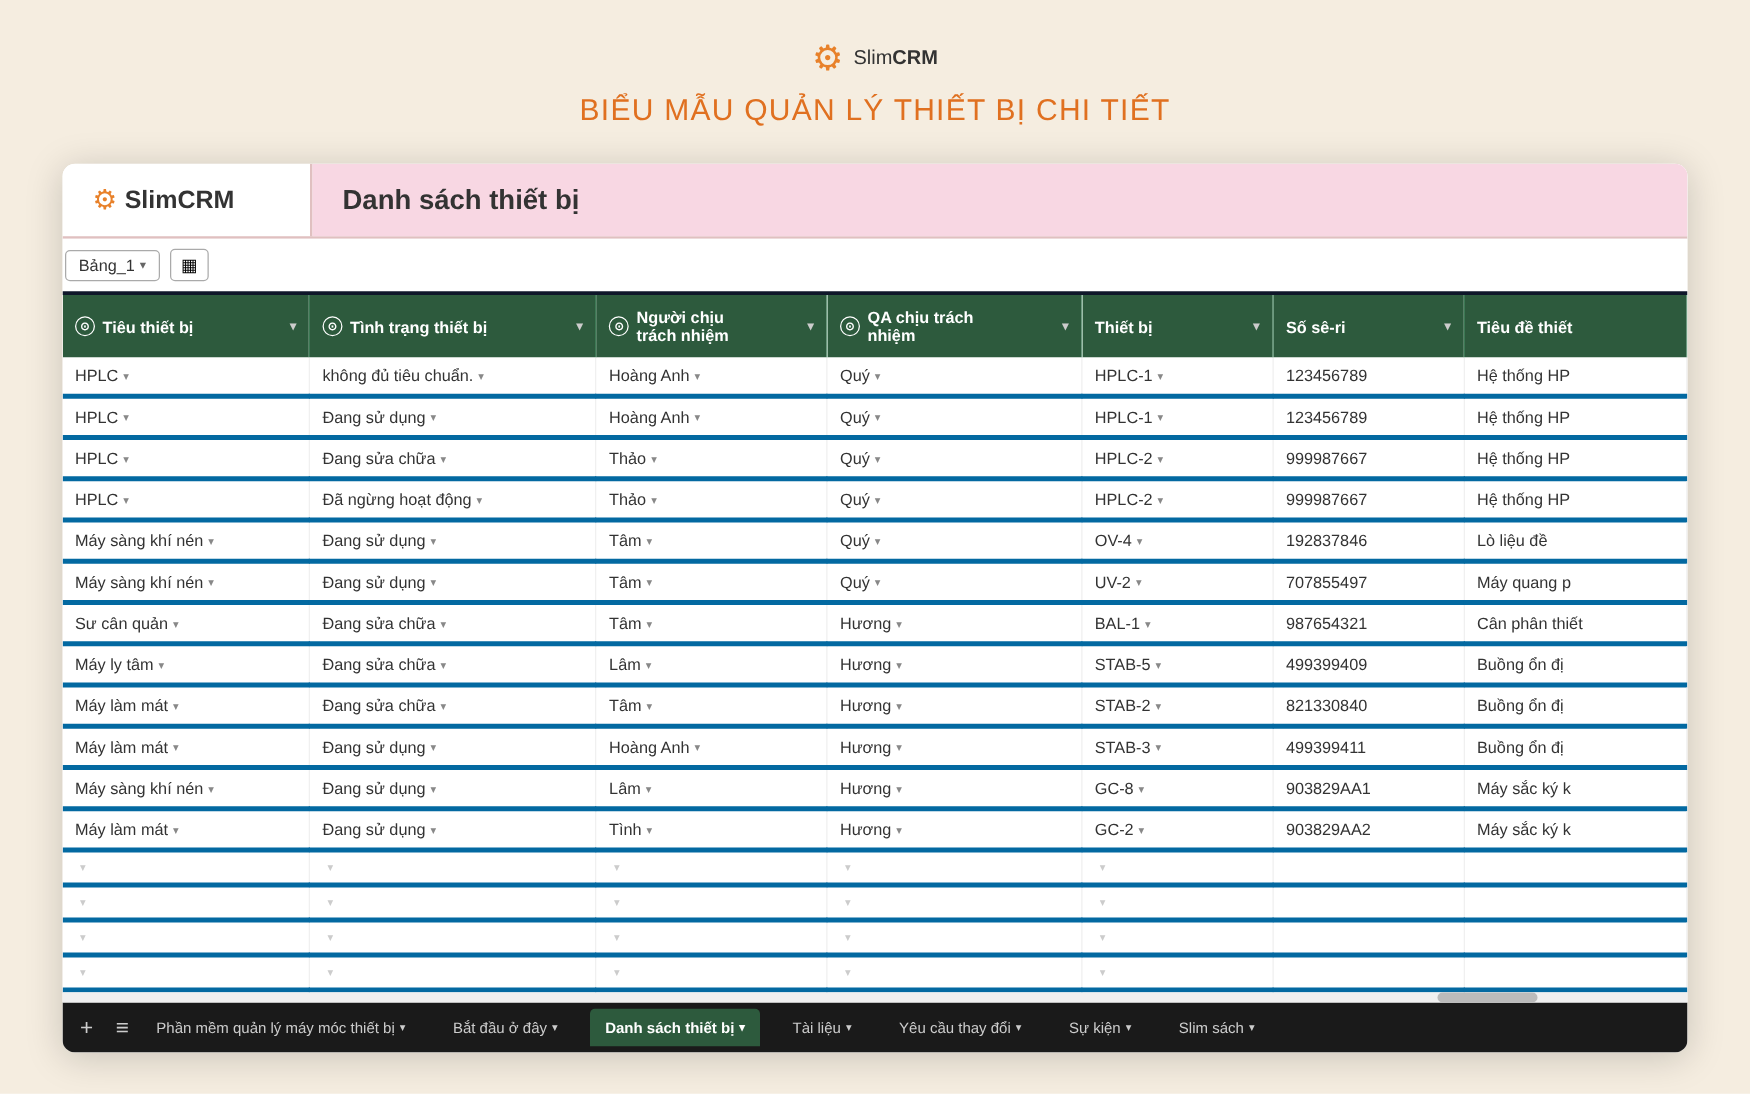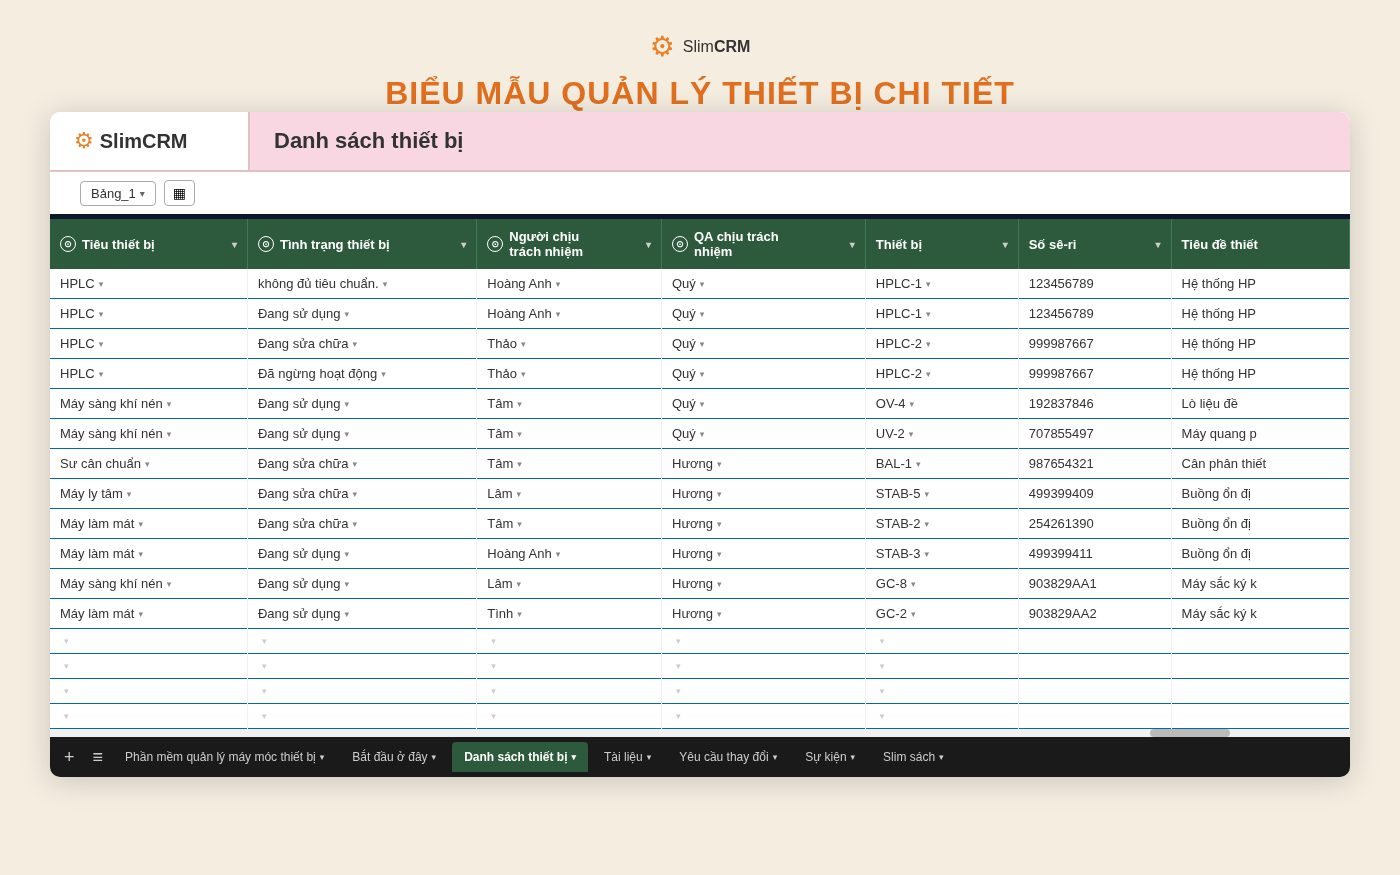--- a/index.html
+++ b/index.html
@@ -26,11 +26,12 @@
     .top-logo .logo-slim { color: #333; }
     .top-logo .logo-crm { color: #333; font-weight: 900; }
     .page-title {
-      font-size: 32px;
-      font-weight: 700;
+      font-size: 24px;
+      font-weight: 400;
       color: #e07020;
       text-transform: uppercase;
       letter-spacing: 1px;
+      margin-bottom: 28px;
       text-align: center;
     }
     .app-window {

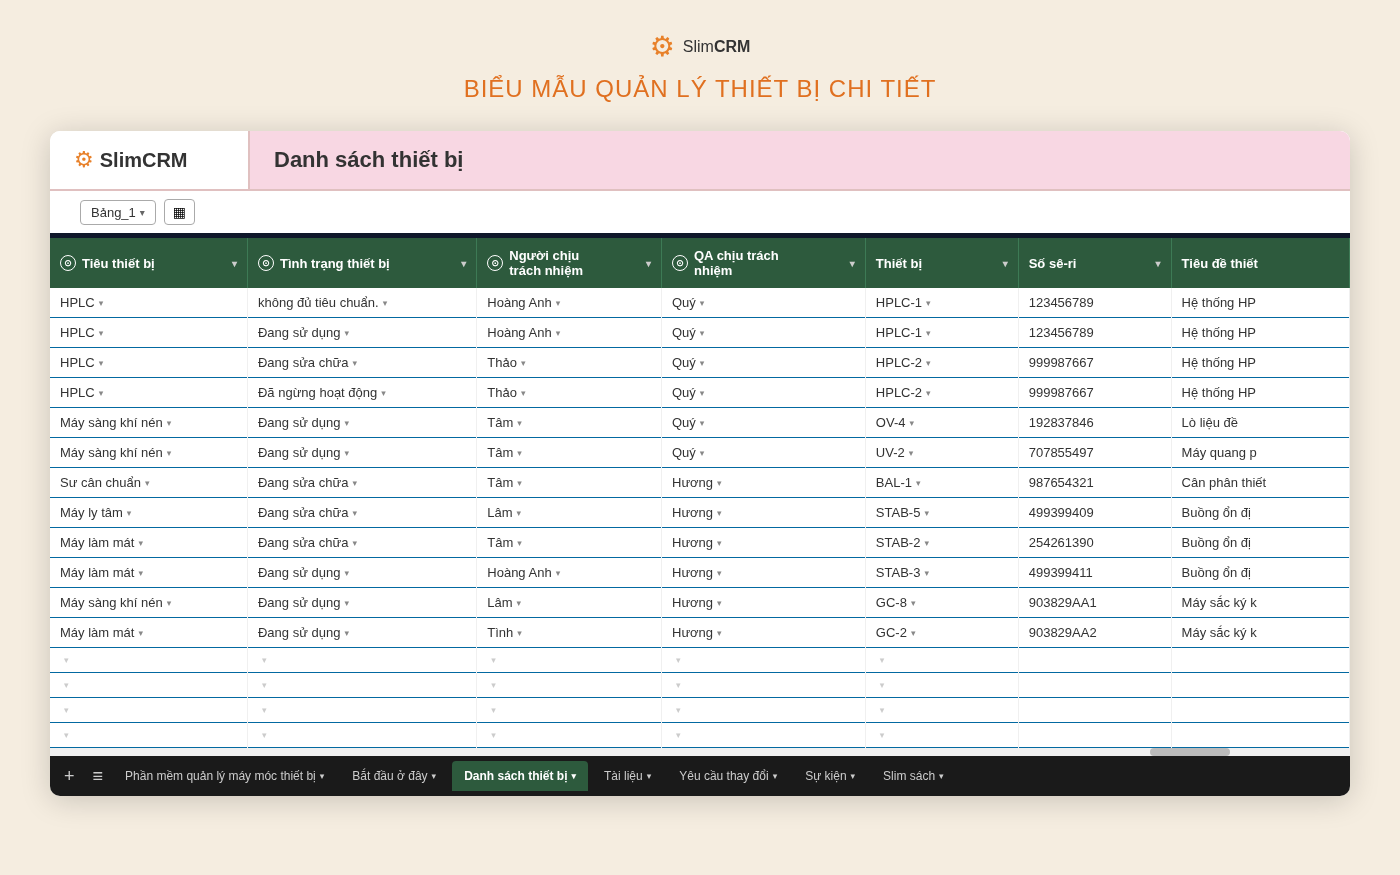--- a/index.html
+++ b/index.html
@@ -73,8 +73,8 @@
     .toolbar {
       display: flex;
       align-items: center;
-      padding: 8px 30px;
-      border-bottom: 5px solid #0f172a;
+      padding: 8px 2px;
+      border-bottom: 3px solid #0f172a;
       background: #fff;
       gap: 8px;
     }

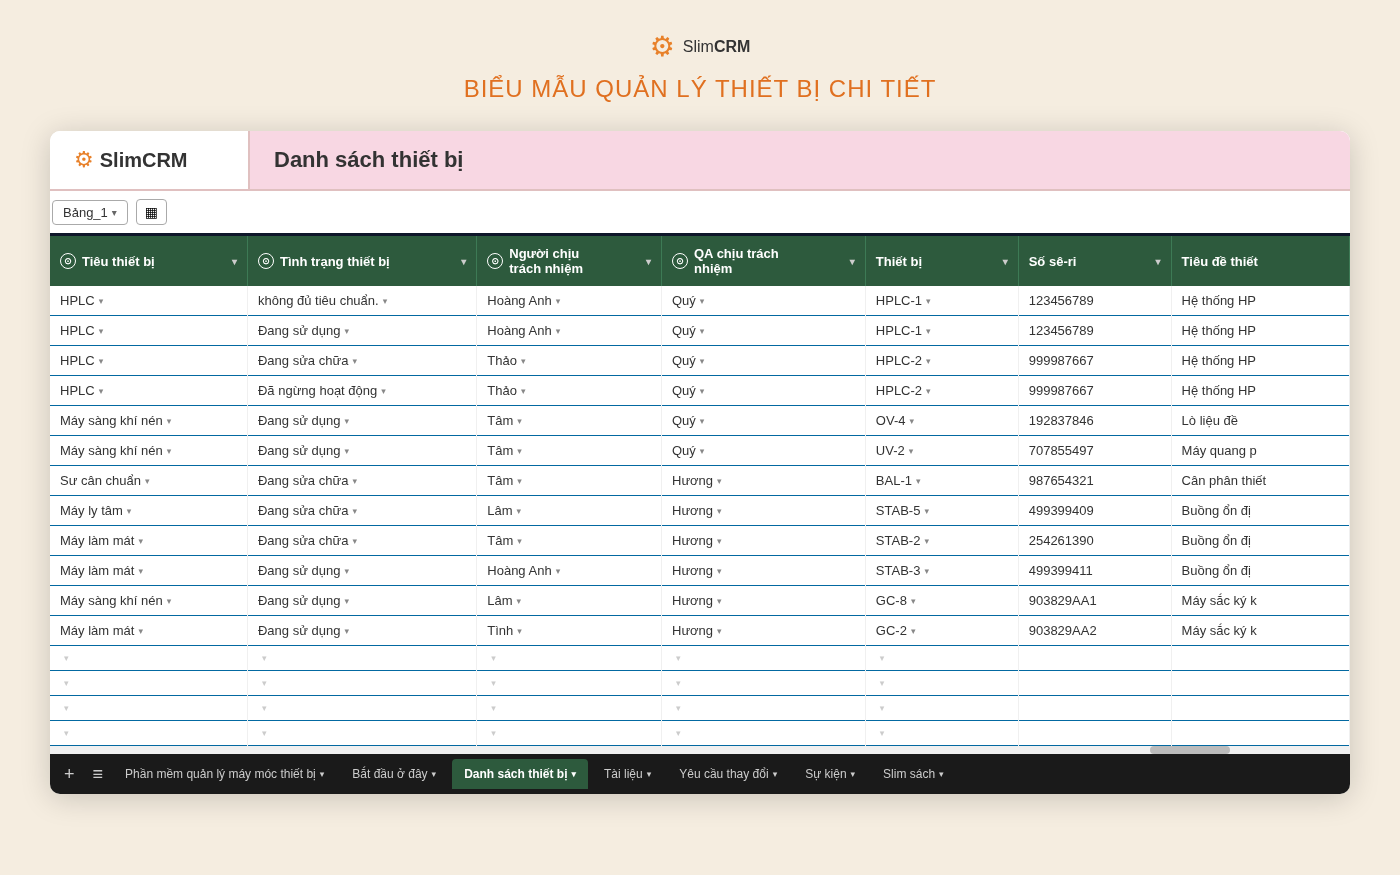--- a/index.html
+++ b/index.html
@@ -143,7 +143,7 @@
       cursor: pointer;
     }
     tbody tr {
-      border-bottom: 1px solid #0369a1;
+      border-bottom: 4px solid #0369a1;
       background: #fff;
     }
     tbody td {

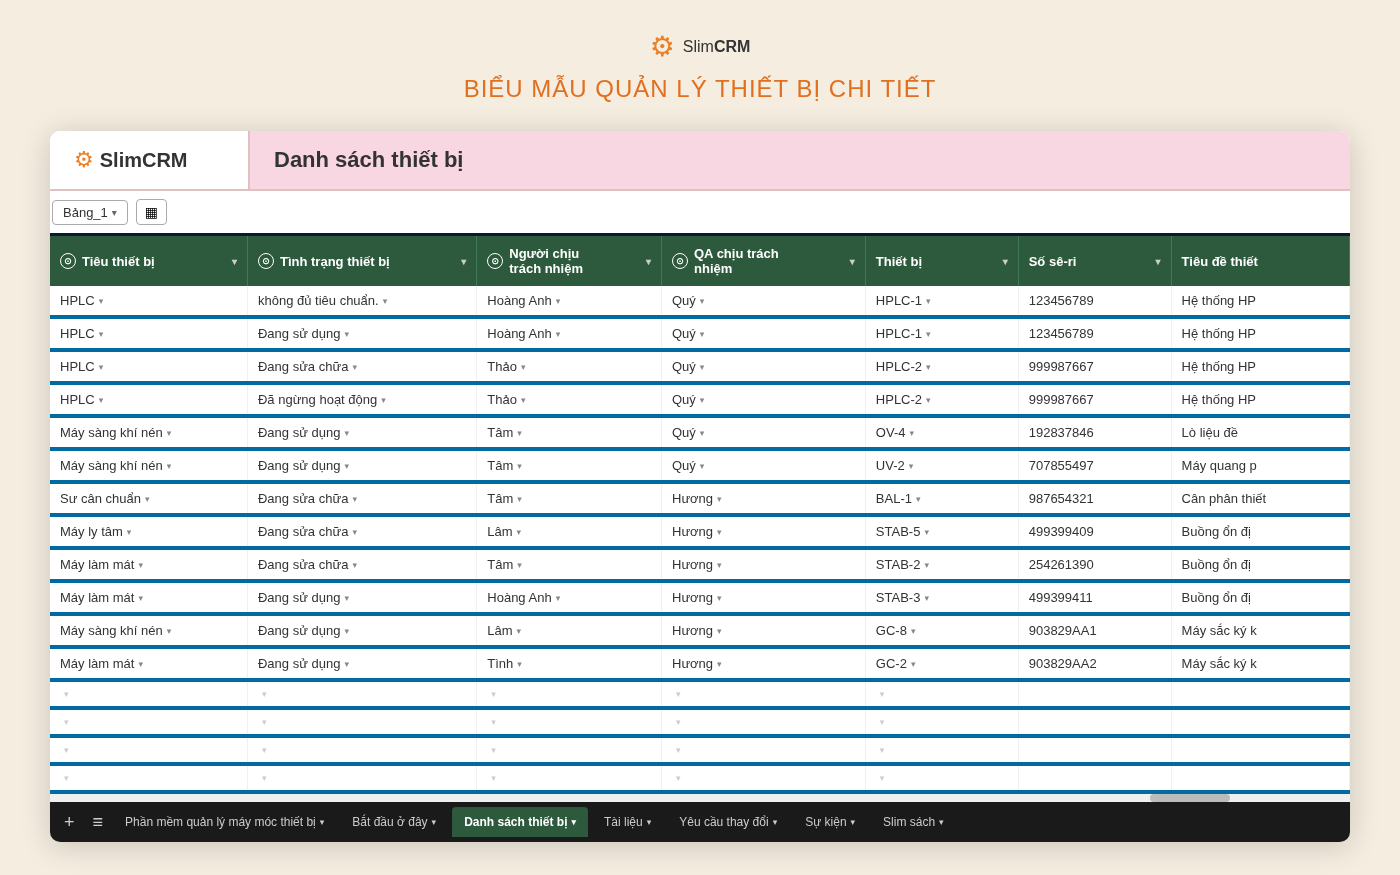--- a/index.html
+++ b/index.html
@@ -558,7 +558,7 @@
           <tr>
             <td>
               <div class="cell-inner">
-                <span>Sư cân chuẩn</span>
+                <span>Sư cân quản</span>
                 <span class="cell-chevron">▾</span>
               </div>
             </td>

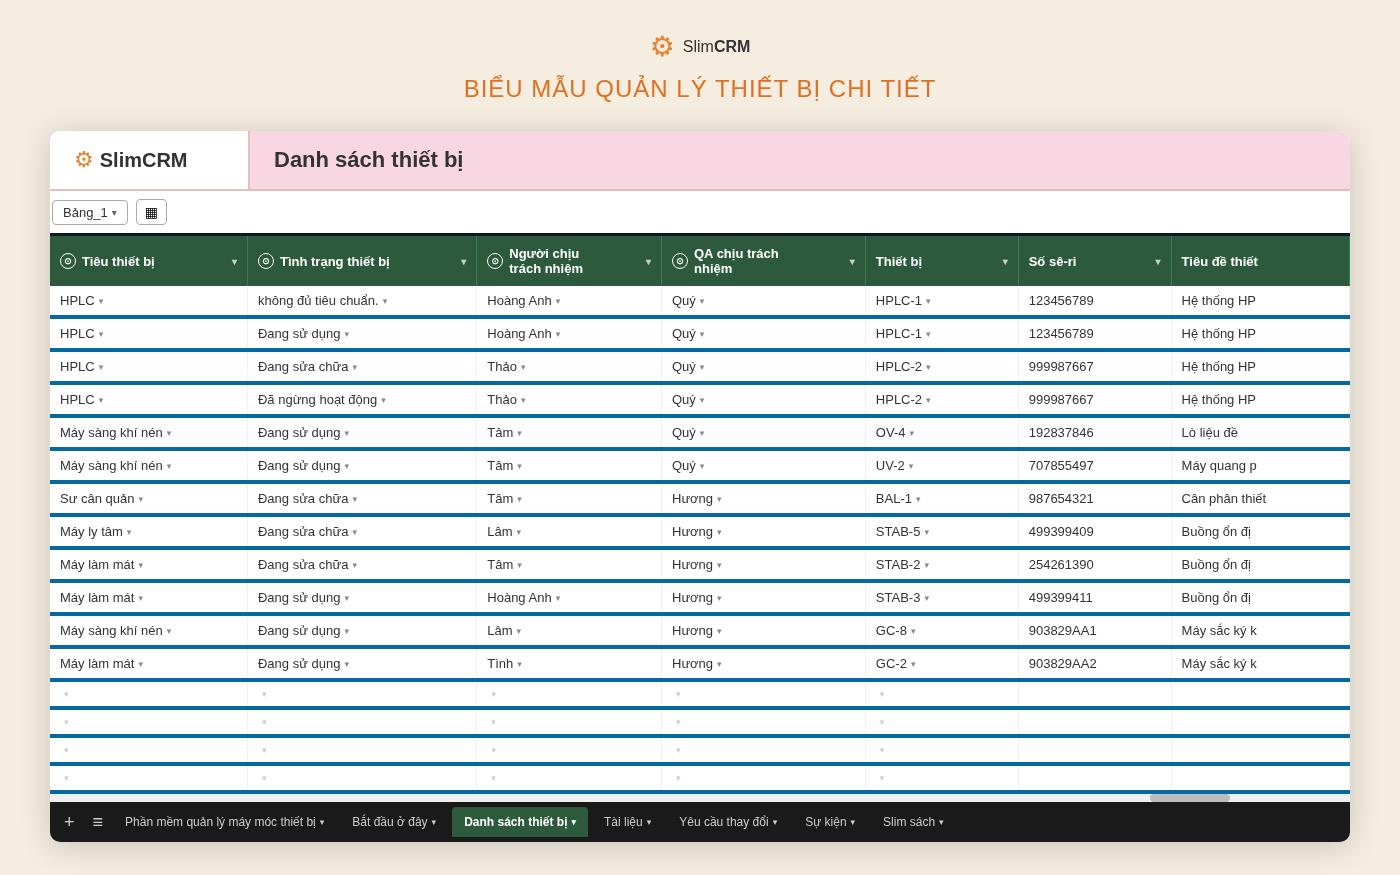--- a/index.html
+++ b/index.html
@@ -672,7 +672,7 @@
             </td>
             <td>
               <div class="cell-inner">
-                <span>254261390</span>
+                <span>821330840</span>
               </div>
             </td>
             <td>

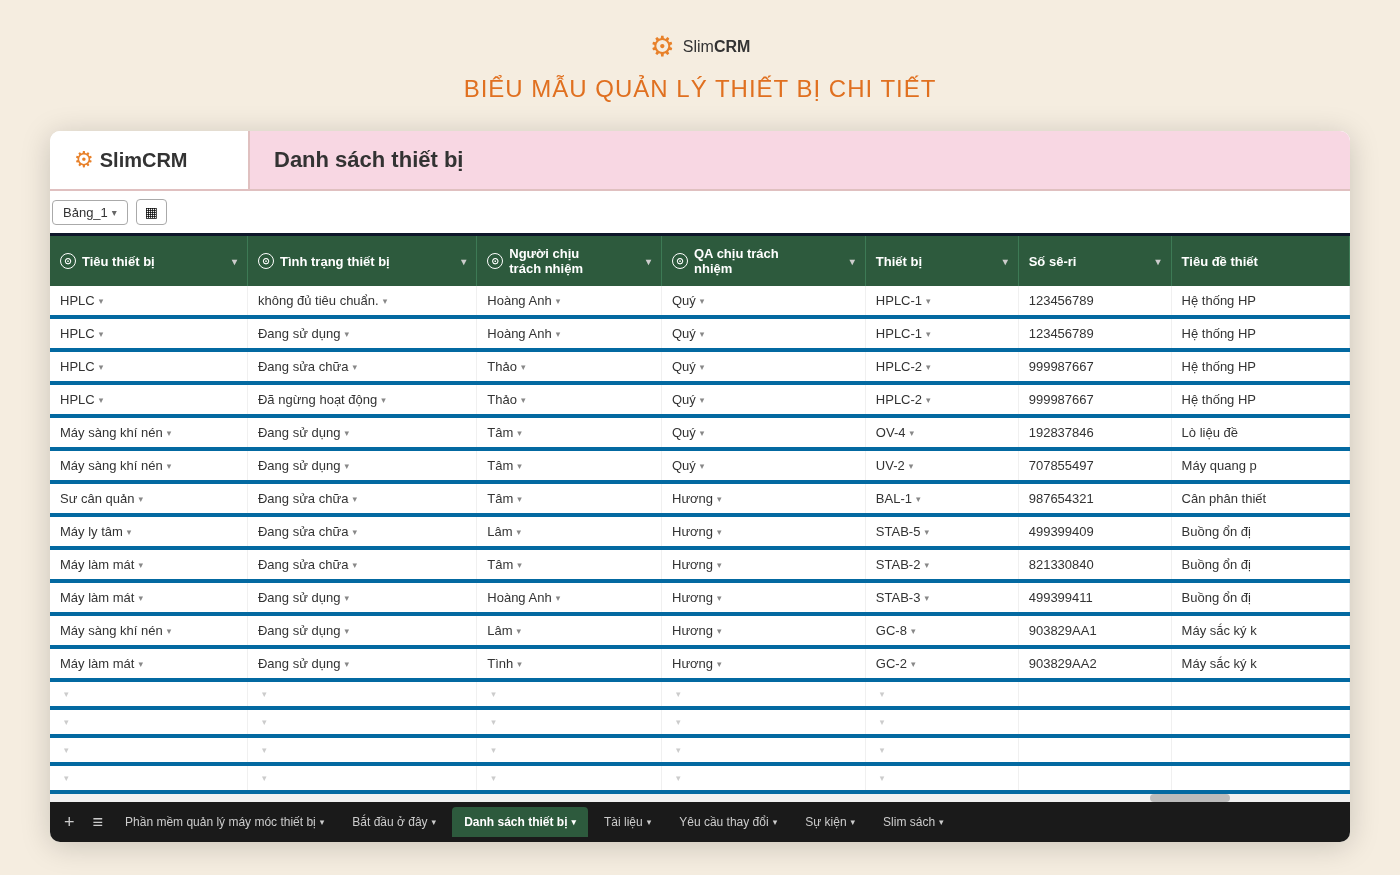--- a/index.html
+++ b/index.html
@@ -986,7 +986,7 @@
   <div class="bottom-tabs">
     <button class="btab-btn">+</button>
     <button class="btab-btn">≡</button>
-    <div id="bottom-tabs-container" style="display:flex;gap:4px;align-items:center;">
+    <div id="bottom-tabs-container" style="display:flex;gap:14px;align-items:center;">
         <div class="btab">
           <span>Phần mềm quản lý máy móc thiết bị</span>
           <span class="chevron"> ▾</span>

